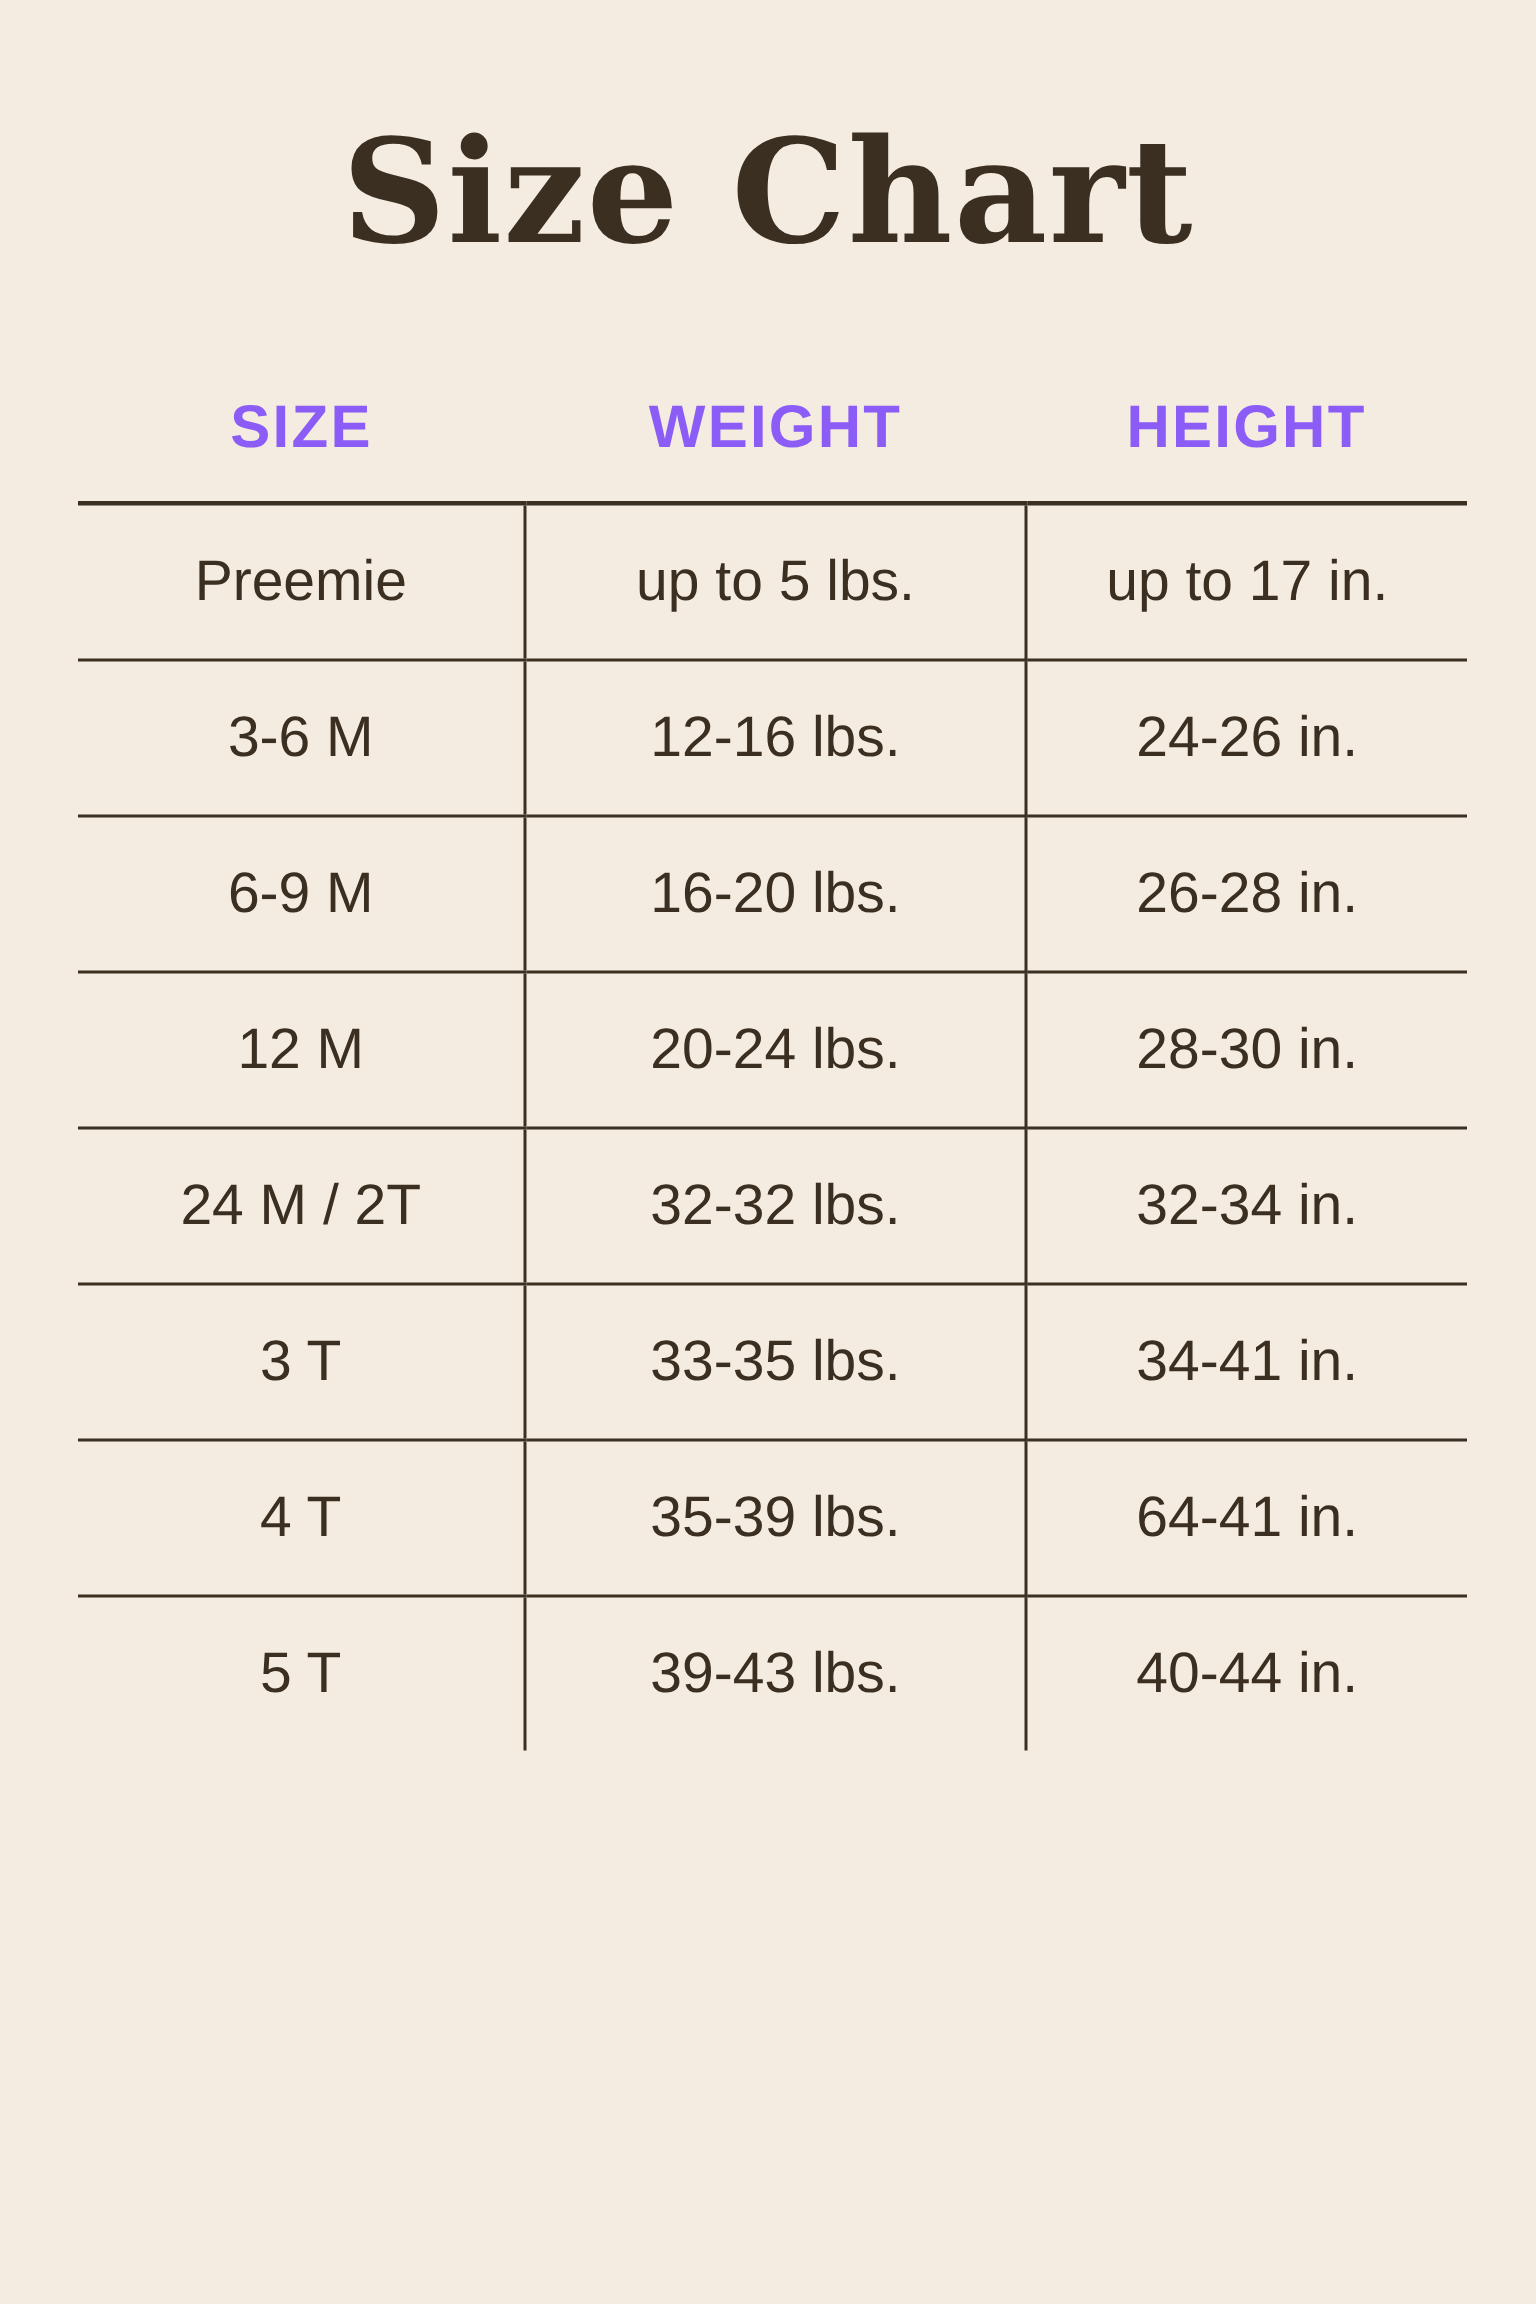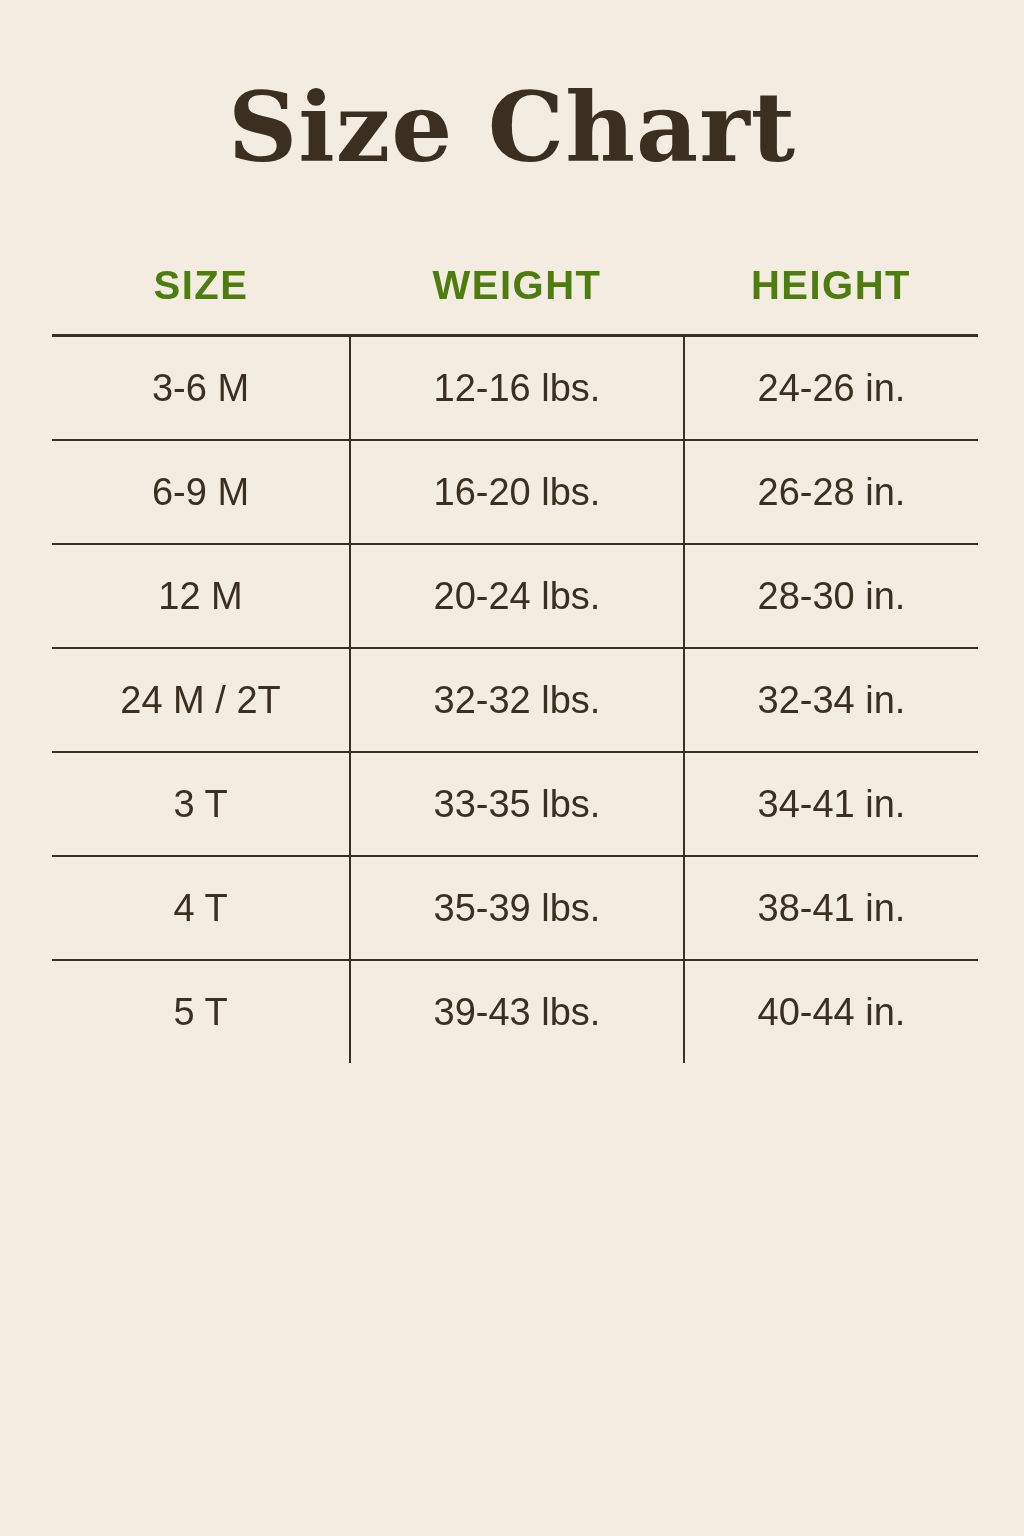--- a/index.html
+++ b/index.html
@@ -43,7 +43,7 @@
     font-size: 40px;
     font-weight: 700;
     letter-spacing: 1.5px;
-    color: #4d7c0f;
+    color: #8b5cf6;
     padding-bottom: 26px;
     text-align: center;
     border-bottom: 3px solid #3b2f22;

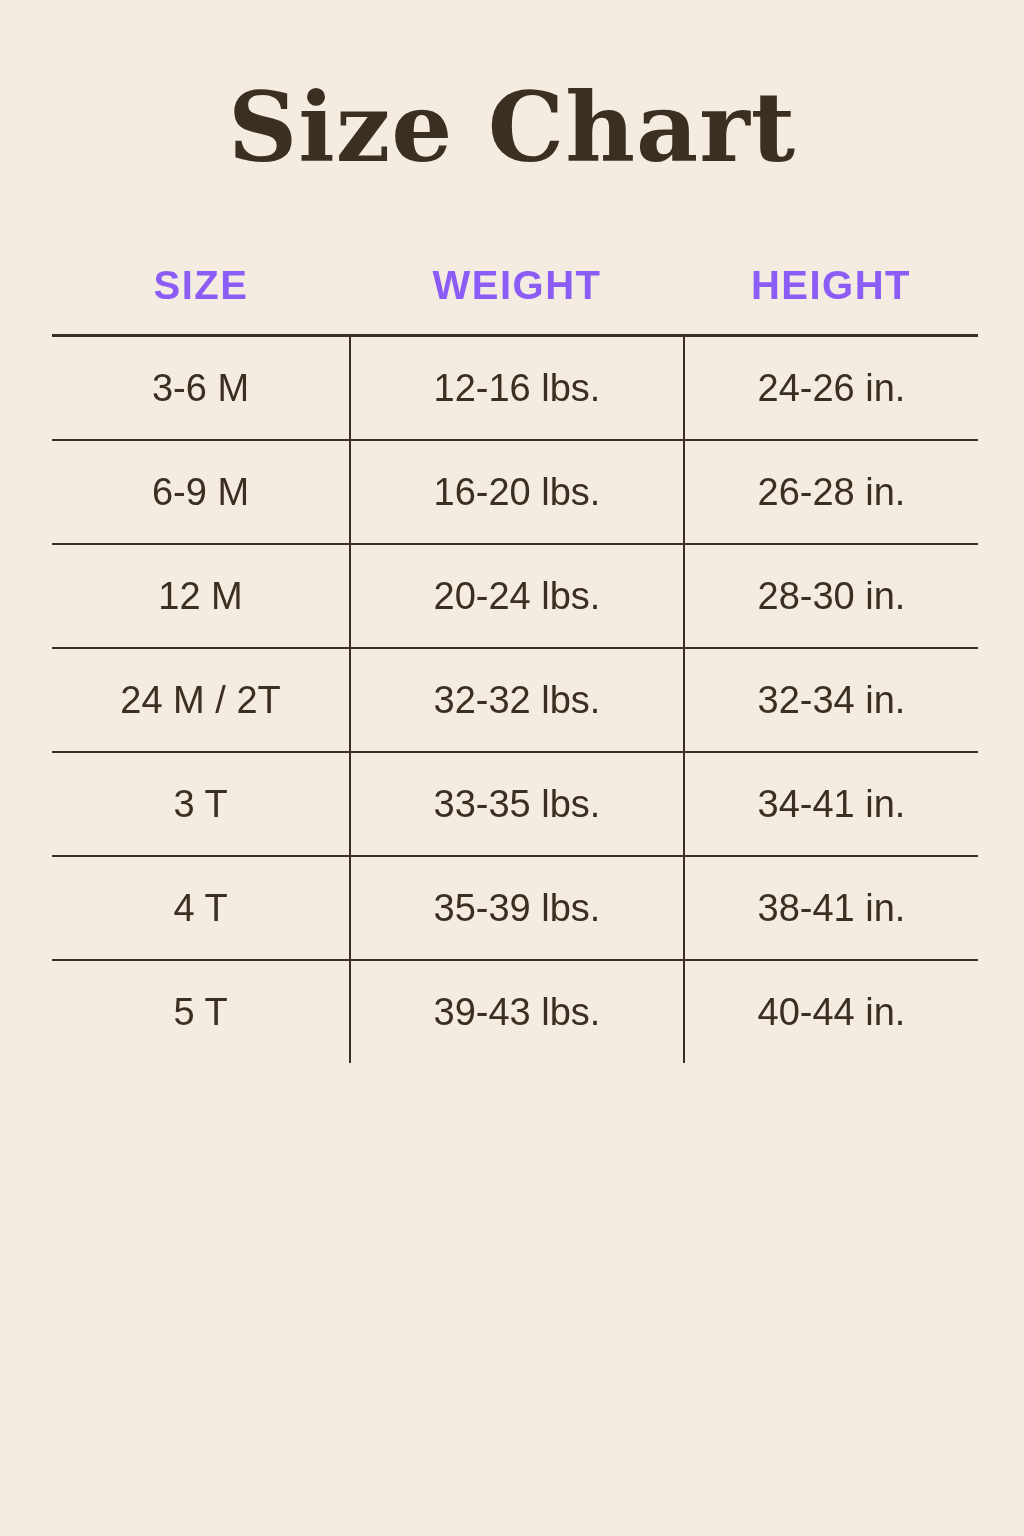--- a/index.html
+++ b/index.html
@@ -99,6 +99,11 @@
     </thead>
     <tbody>
       <tr>
+        <td class="col-size">Preemie</td>
+        <td class="col-weight">up to 5 lbs.</td>
+        <td class="col-height">up to 17 in.</td>
+      </tr>
+      <tr>
         <td class="col-size">3-6 M</td>
         <td class="col-weight">12-16 lbs.</td>
         <td class="col-height">24-26 in.</td>

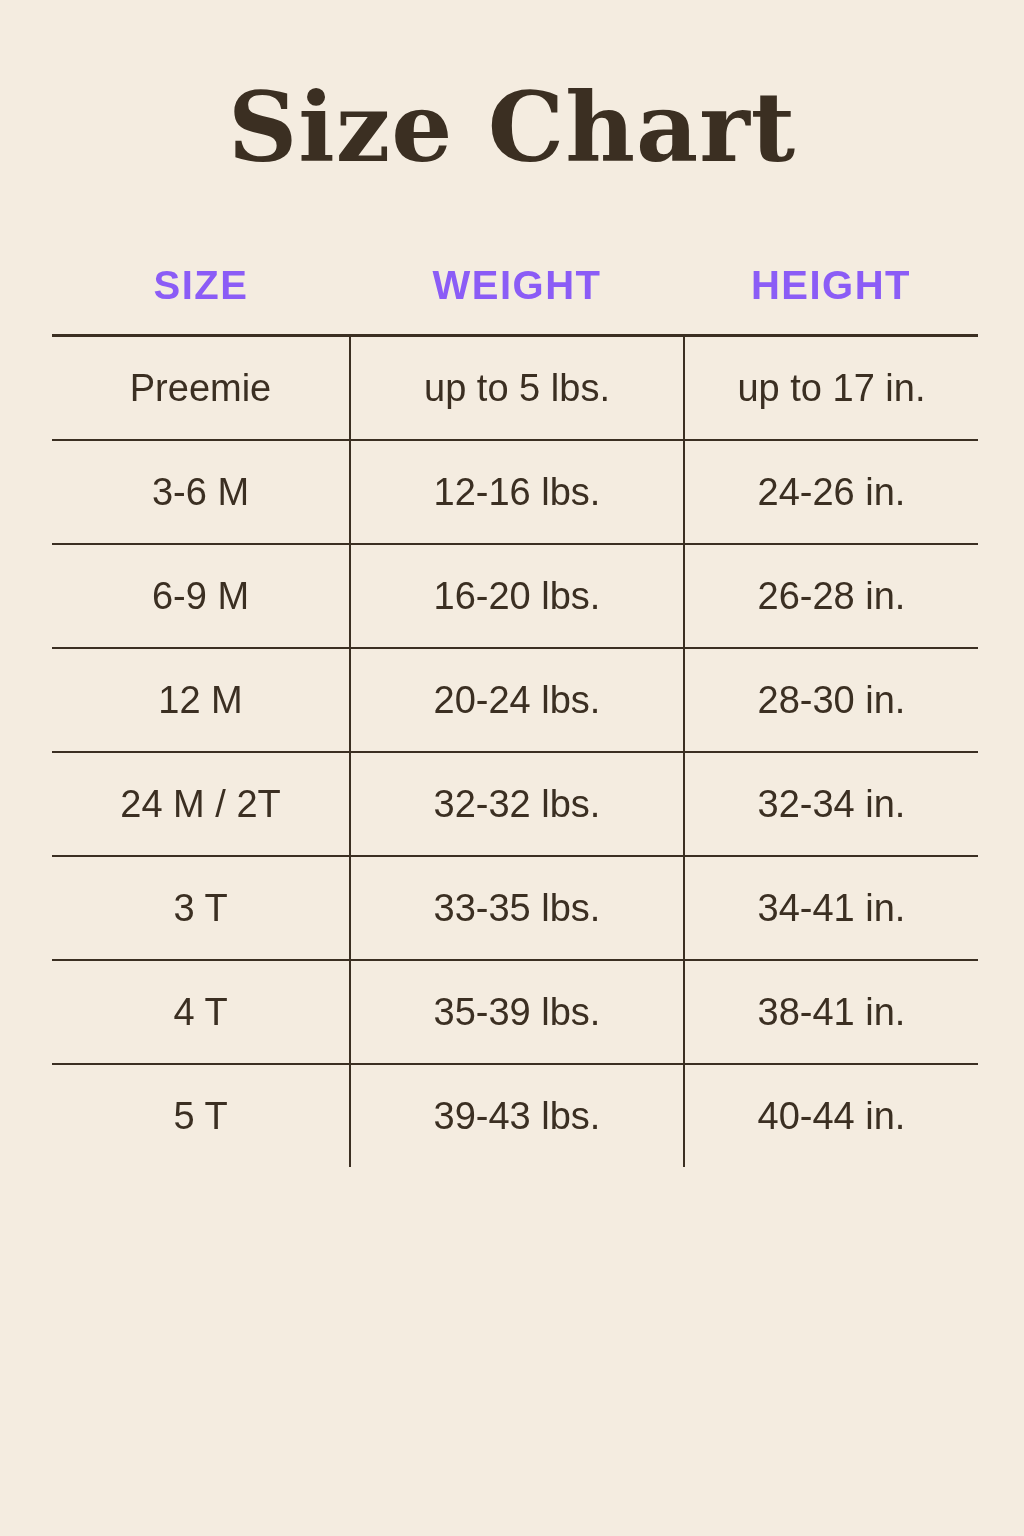--- a/index.html
+++ b/index.html
@@ -131,7 +131,7 @@
       <tr>
         <td class="col-size">4 T</td>
         <td class="col-weight">35-39 lbs.</td>
-        <td class="col-height">38-41 in.</td>
+        <td class="col-height">64-41 in.</td>
       </tr>
       <tr>
         <td class="col-size">5 T</td>

